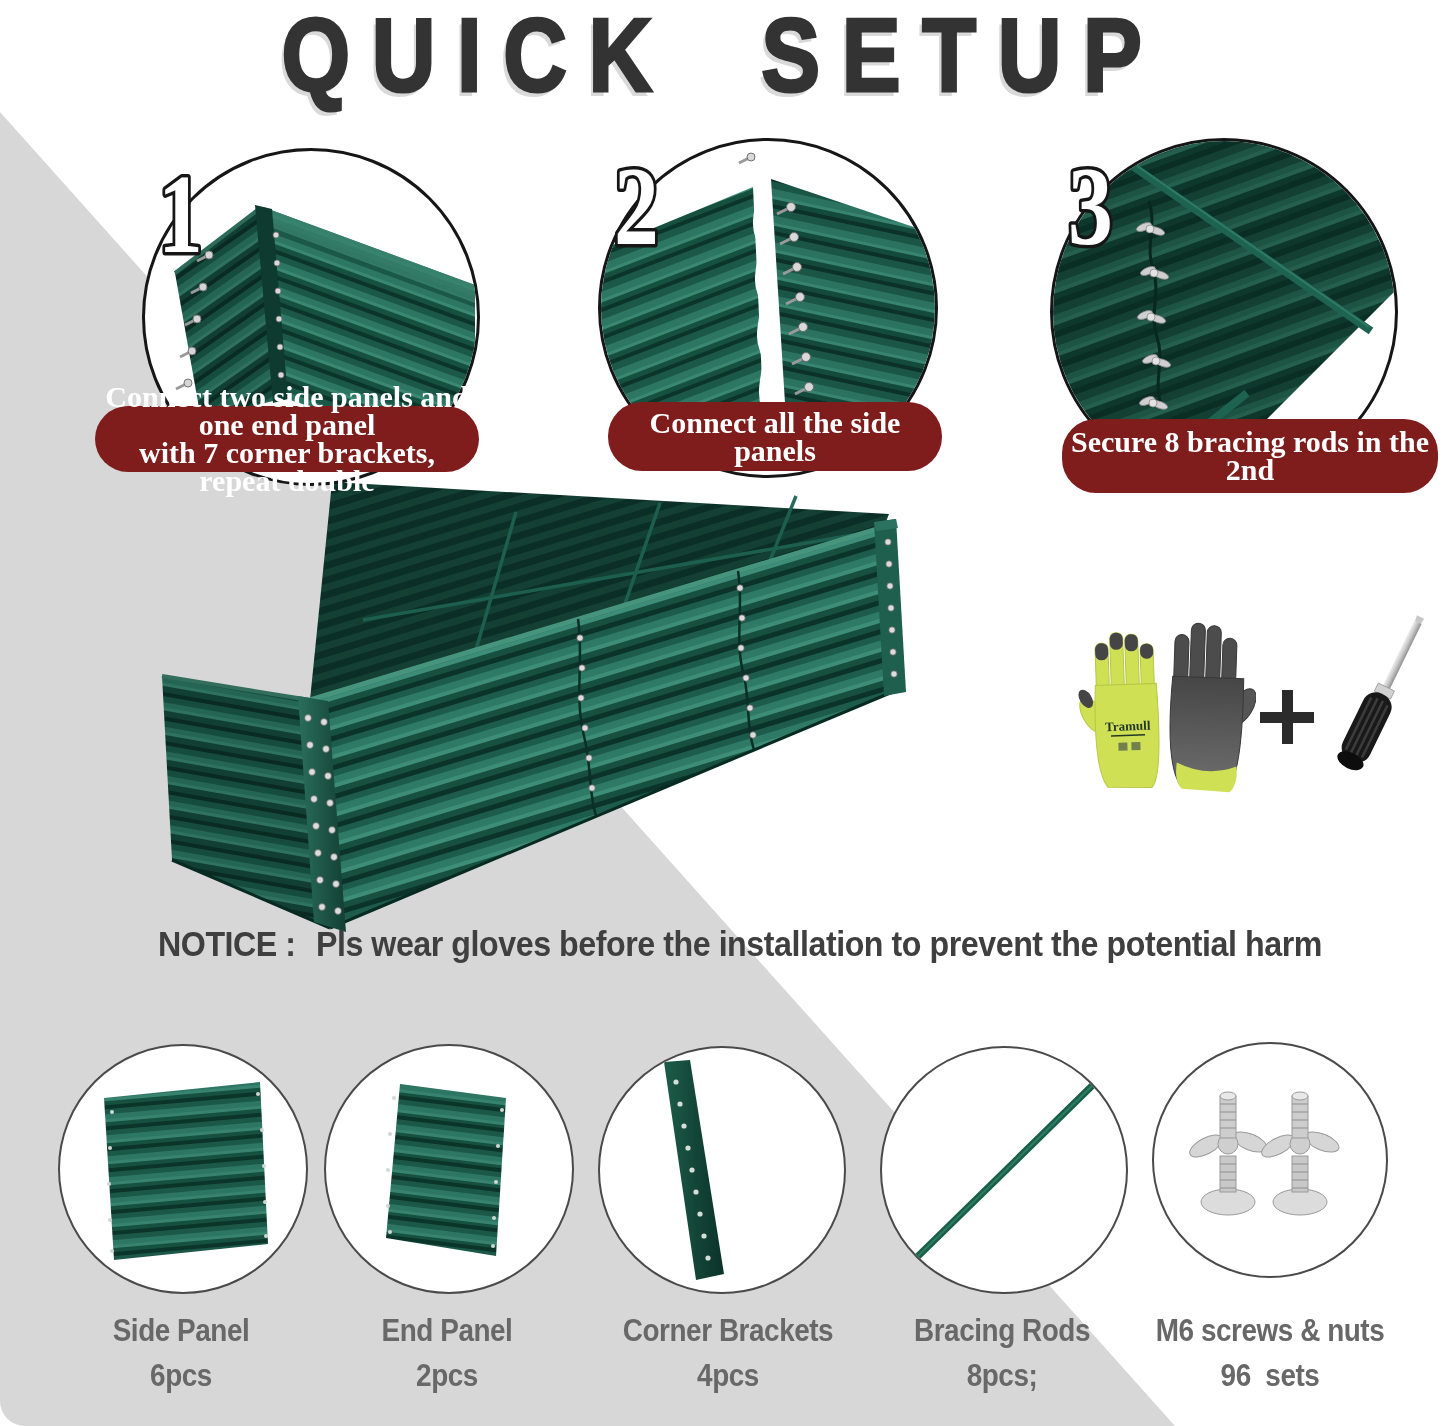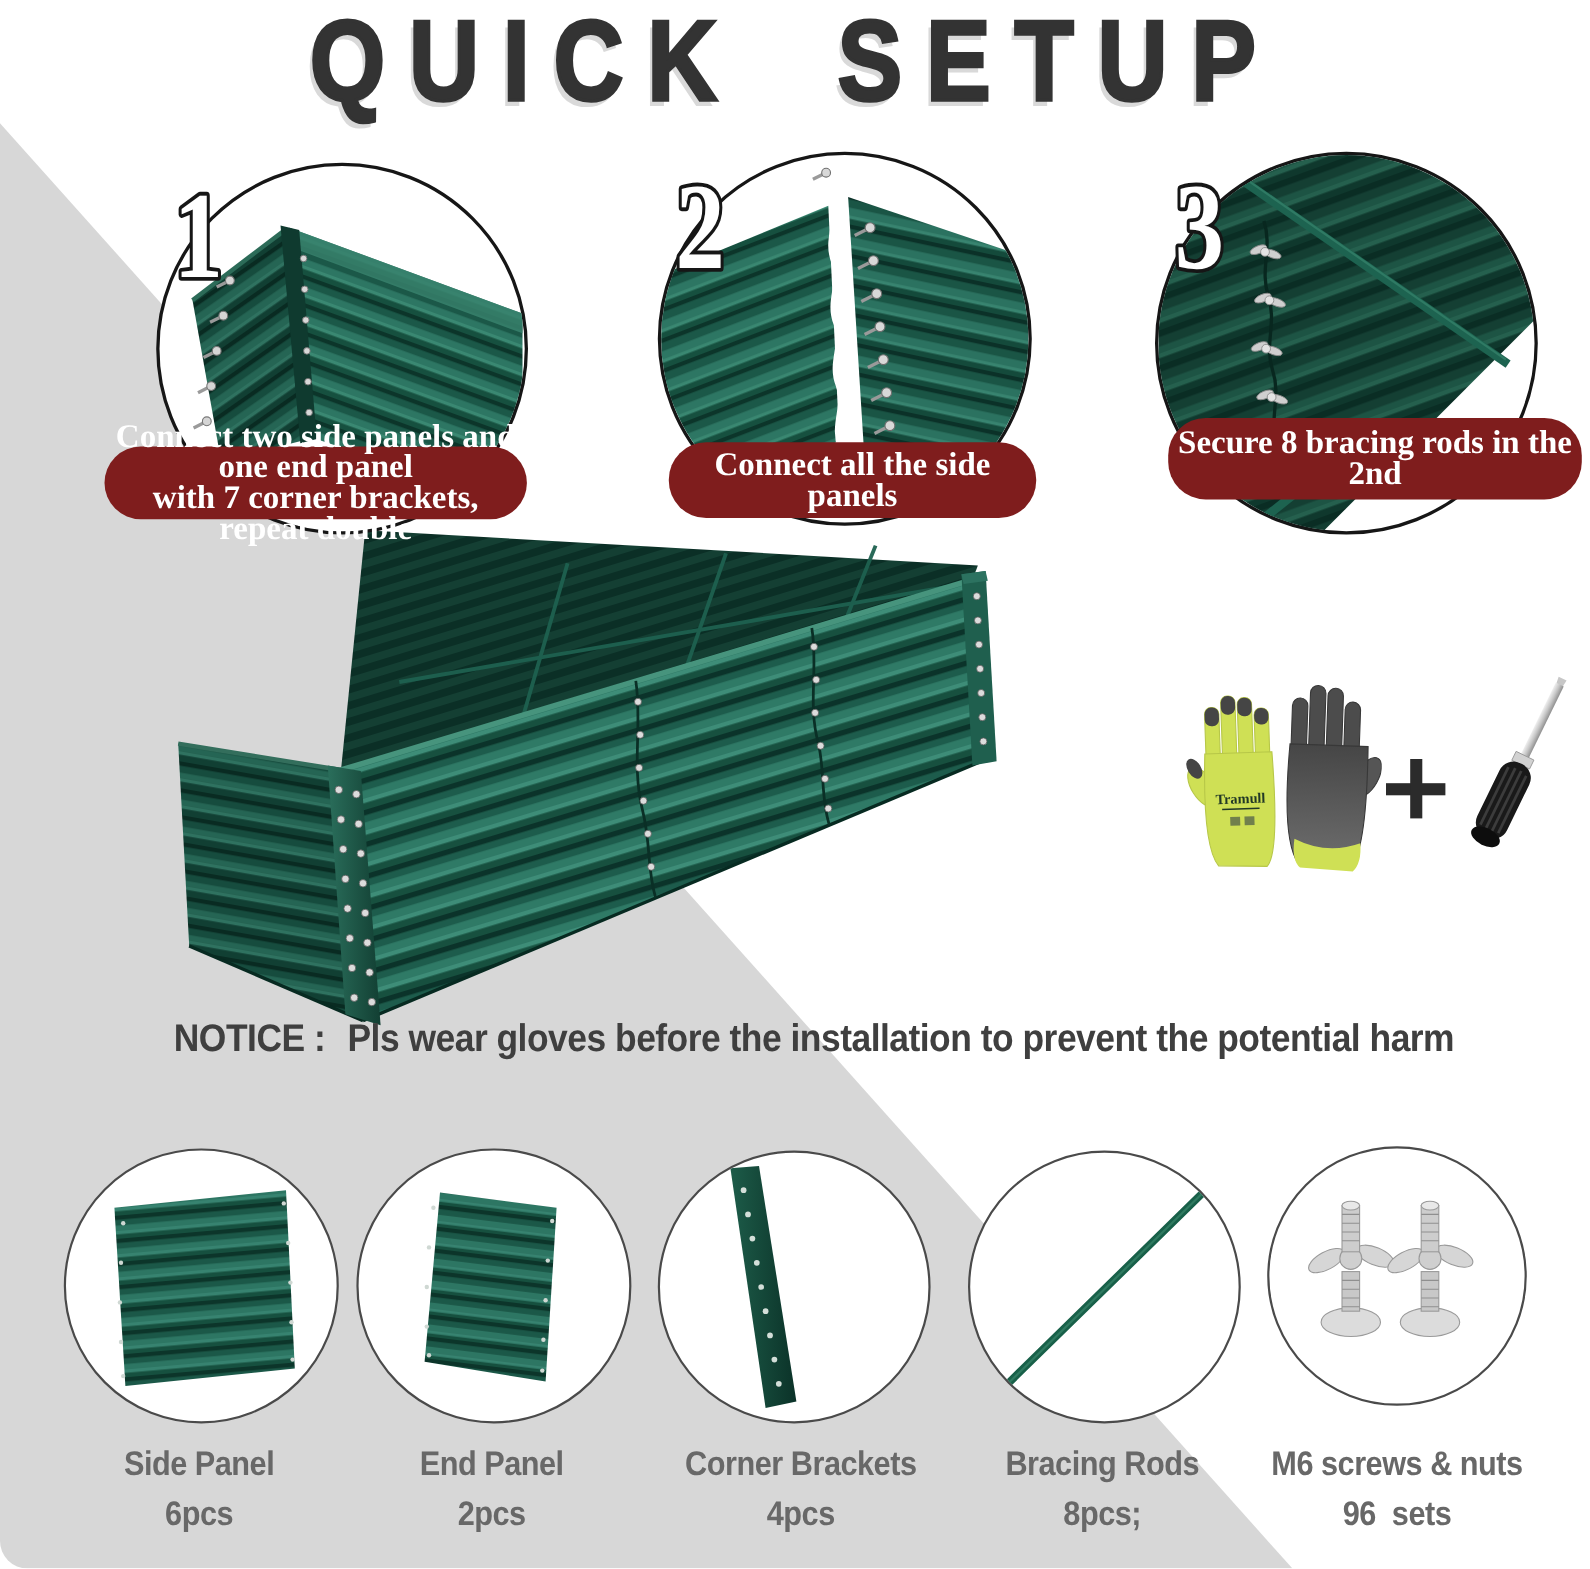--- a/index.html
+++ b/index.html
@@ -35,7 +35,7 @@
         display:flex;flex-direction:column;justify-content:center;text-align:center;}
   .p1{left:95px;top:406px;width:384px;height:66px;}
   .p2{left:608px;top:402px;width:334px;height:69px;align-items:flex-end;}
-  .p3{left:1062px;top:380px;width:376px;height:74px;}
+  .p3{left:1062px;top:419px;width:376px;height:74px;}
 
   
   .bed{left:148px;top:470px;z-index:1;}

